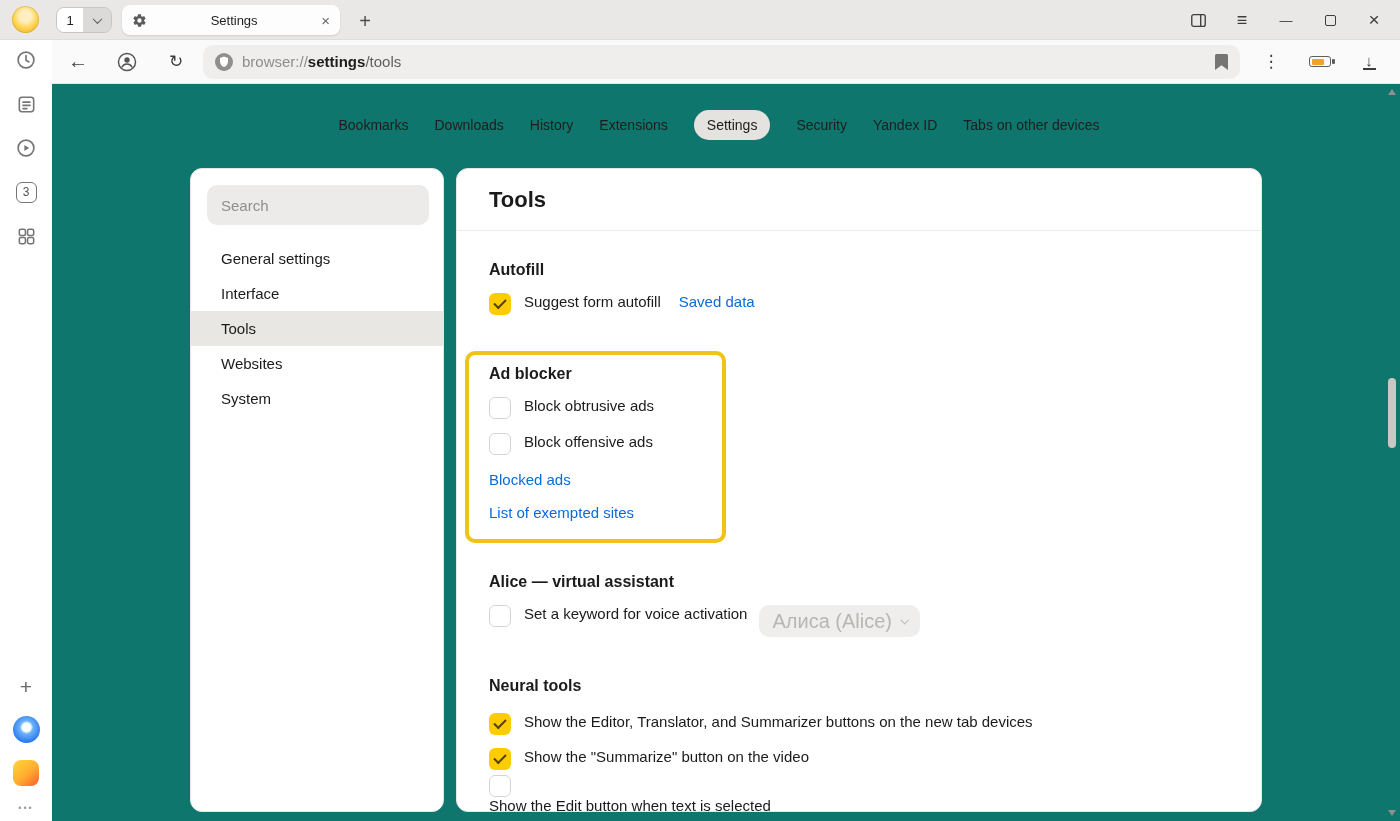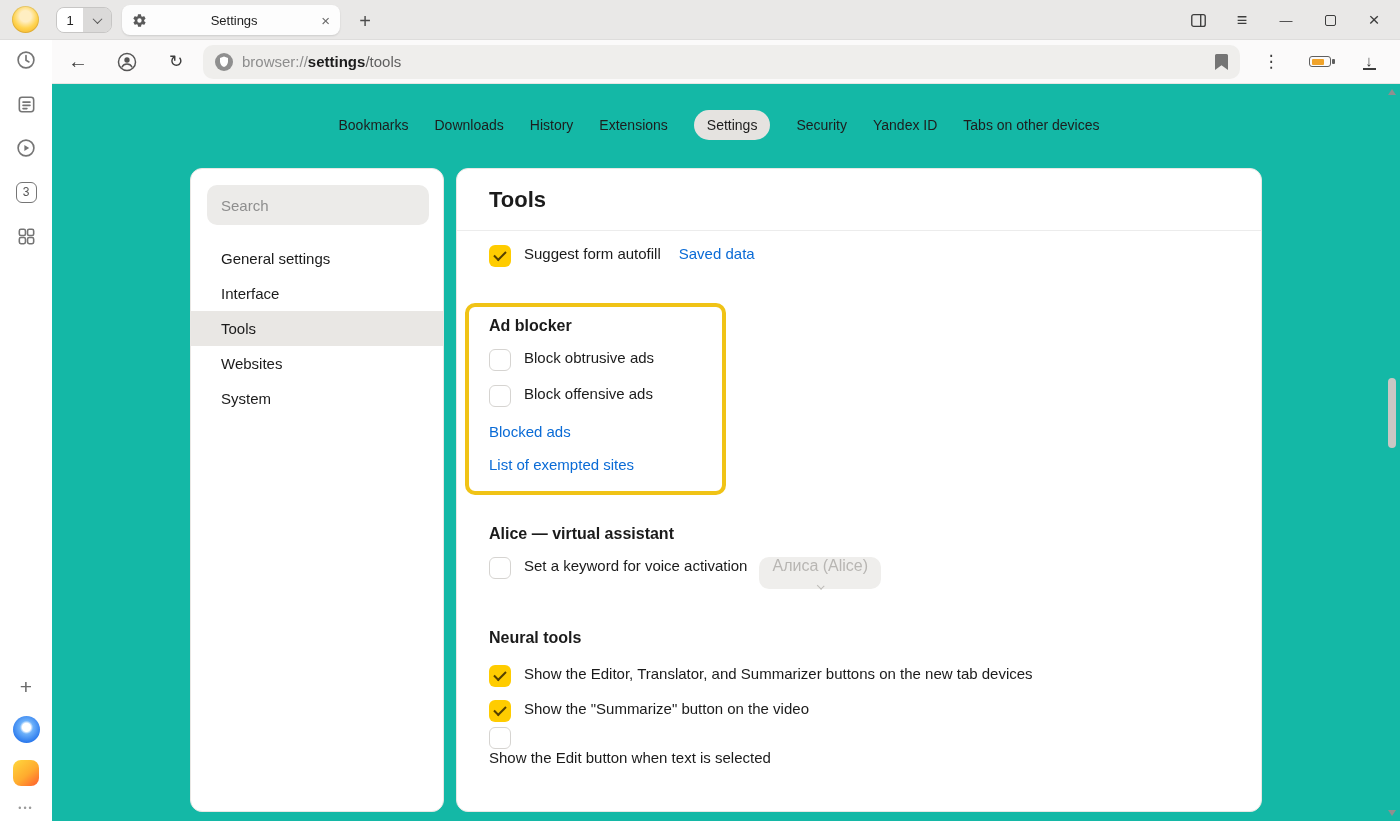--- a/index.html
+++ b/index.html
@@ -61,7 +61,7 @@
   .rail-dots { font-size:9px; letter-spacing:2px; color:#9b9b9b; }
 
   
-  .main { position:absolute; left:52px; top:84px; right:0; bottom:0; background:#14b8a6; }
+  .main { position:absolute; left:52px; top:84px; right:0; bottom:0; background:#0f766e; }
   .nav { position:absolute; top:26px; left:0; right:14px; display:flex; justify-content:center; align-items:center; gap:26px; font-size:14px; color:#1d1d1d; }
   .nav-item { padding:7px 0; white-space:nowrap; }
   .nav-item.active { background:#e5e3e0; border-radius:16px; padding:7px 13px; }

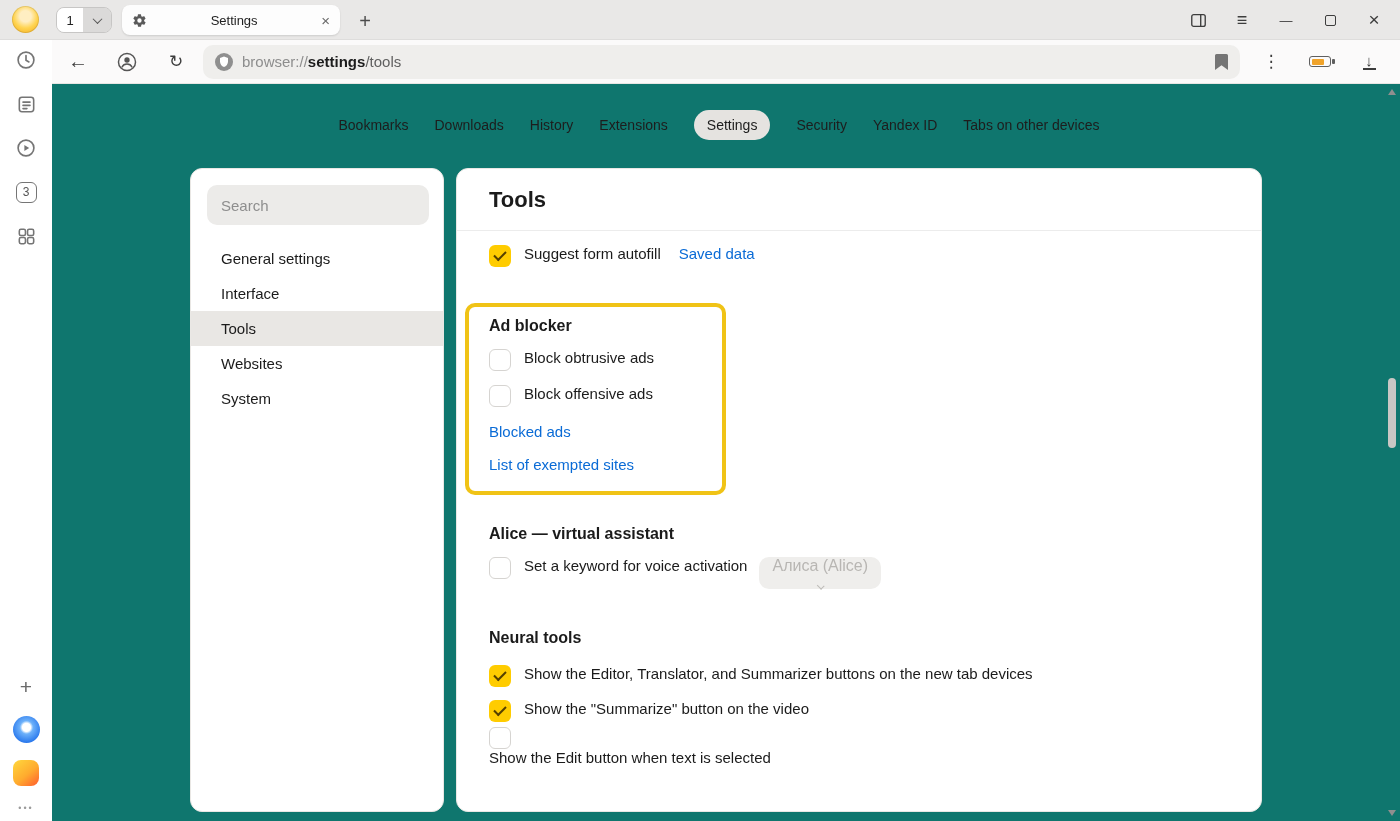--- a/index.html
+++ b/index.html
@@ -254,6 +254,7 @@
 
       <div class="sections">
 
+        <div class="section-title">Autofill</div>
         <div class="row">
           <span class="cb checked"></span>
           <span>Suggest form autofill</span>

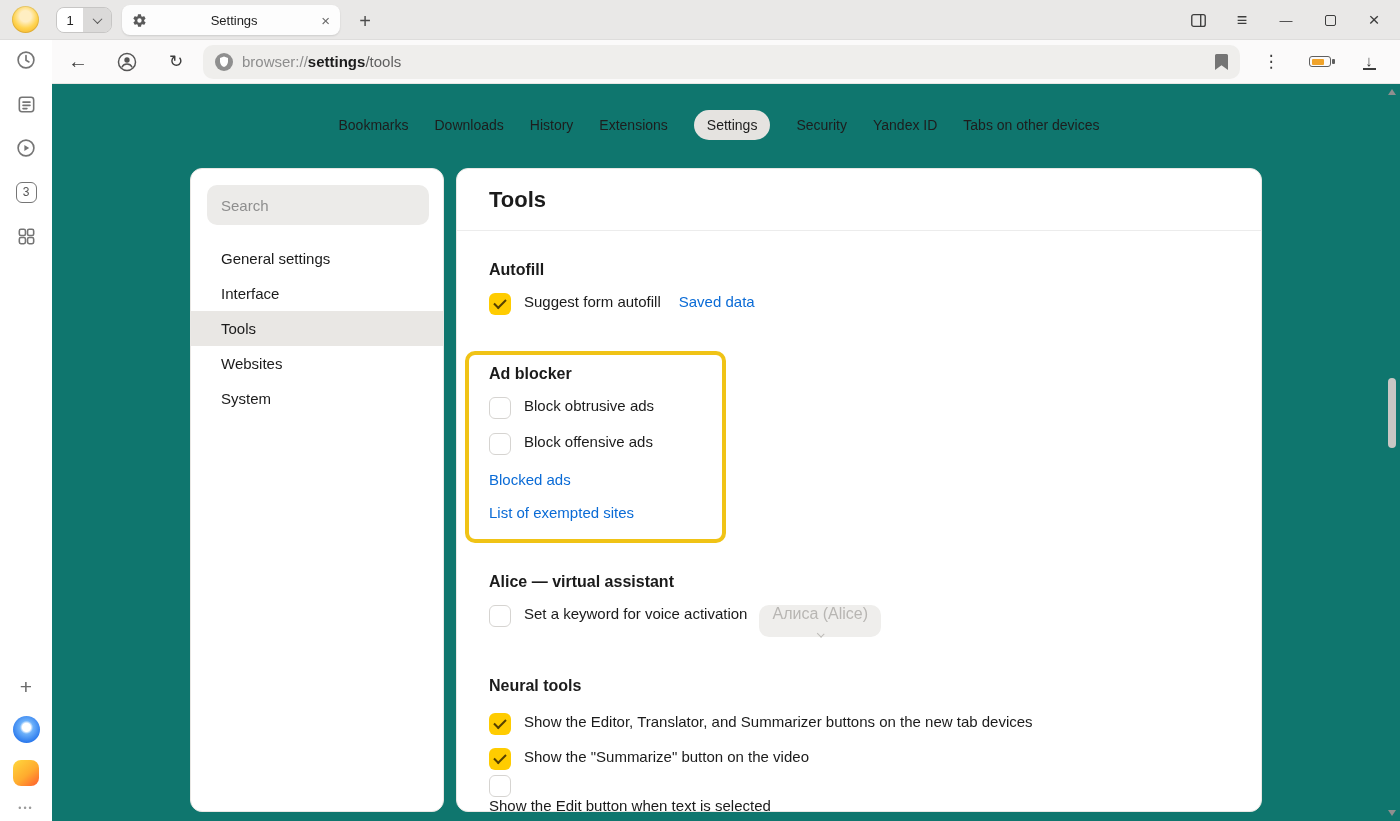--- a/index.html
+++ b/index.html
@@ -93,7 +93,7 @@
 
   .highlight-box { margin:36px 0 0 -24px; width:261px; border:4px solid var(--highlight,#f0c316); border-radius:10px; padding:10px 24px 18px 20px; }
 
-  .dd { margin-left:12px; height:32px; background:#efeeec; border-radius:10px; padding:0 13px; display:flex; align-items:center; gap:9px; font-size:16px; color:#b8b6b3;flex-direction:column; }
+  .dd { margin-left:12px; height:32px; background:#efeeec; border-radius:10px; padding:0 13px; display:flex; align-items:center; gap:9px; font-size:20px; color:#b8b6b3; }
   .dd-chev { width:6px; height:6px; border-right:1.5px solid #bdbbb8; border-bottom:1.5px solid #bdbbb8; transform:rotate(45deg) translateY(-1px); }
 
   

